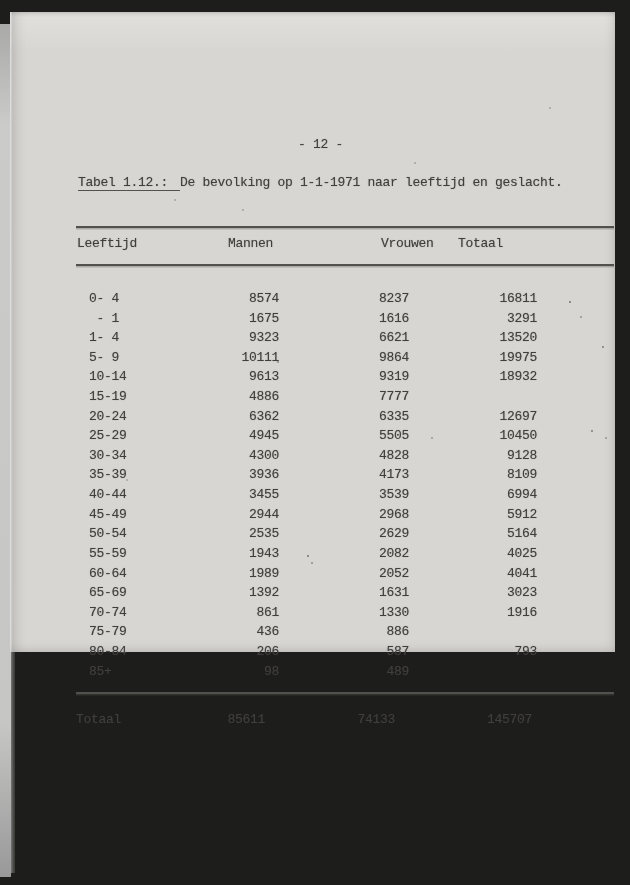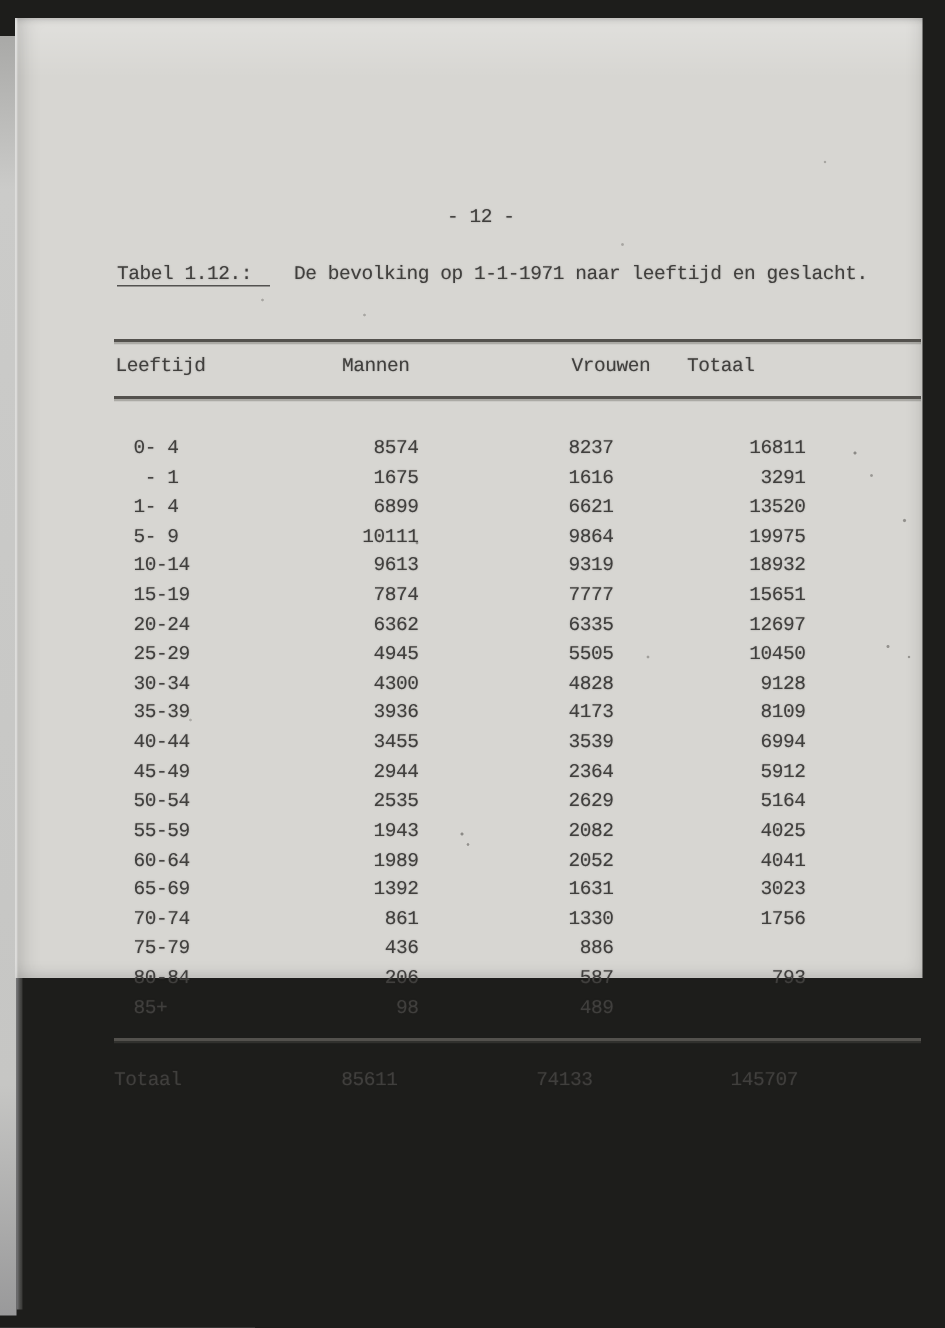--- a/index.html
+++ b/index.html
@@ -45,7 +45,7 @@
   .page-number{position:absolute;left:288px;top:123px;line-height:19.6px;white-space:pre;}
   .title-line{position:absolute;left:68px;top:161px;line-height:19.6px;white-space:pre;}
   .title-label{border-bottom:1.5px solid rgba(60,59,57,.85);padding-right:12px;text-align:right;}
-  .title-text{margin-left:16px;}
+  .title-text{margin-left:0;}
   .rule{position:absolute;left:66px;width:538px;height:2px;background:#53514d;
         box-shadow:0 1.5px 0 rgba(90,88,84,.35);}
   .rule-top{top:214px;}

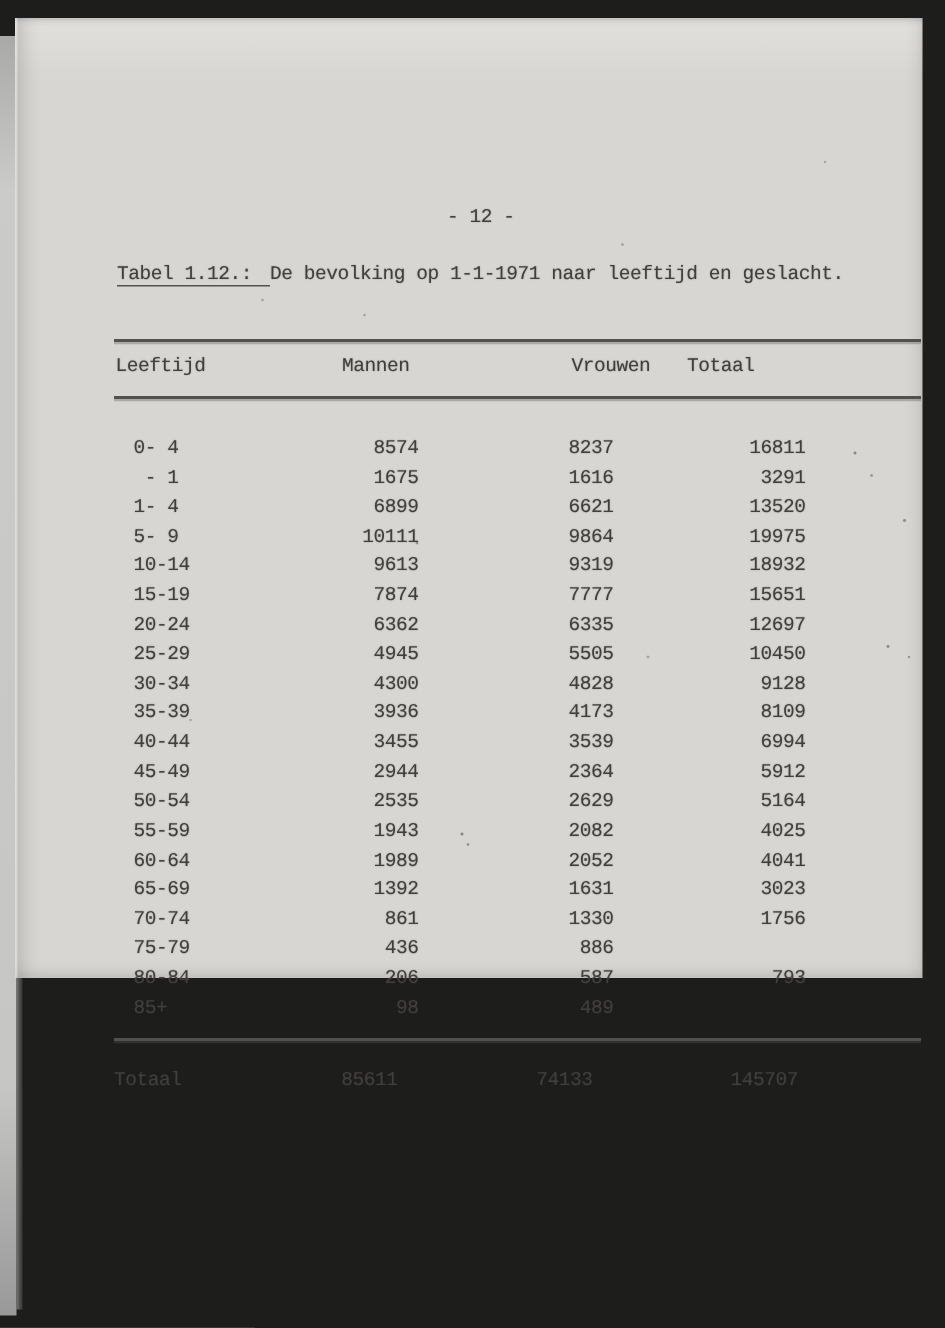--- a/index.html
+++ b/index.html
@@ -100,7 +100,7 @@
         </div>
         <div class="trow">
           <span class="cell ">1- 4</span>
-          <span class="cell num">6899</span>
+          <span class="cell num">9323</span>
           <span class="cell num">6621</span>
           <span class="cell num">13520</span>
         </div>

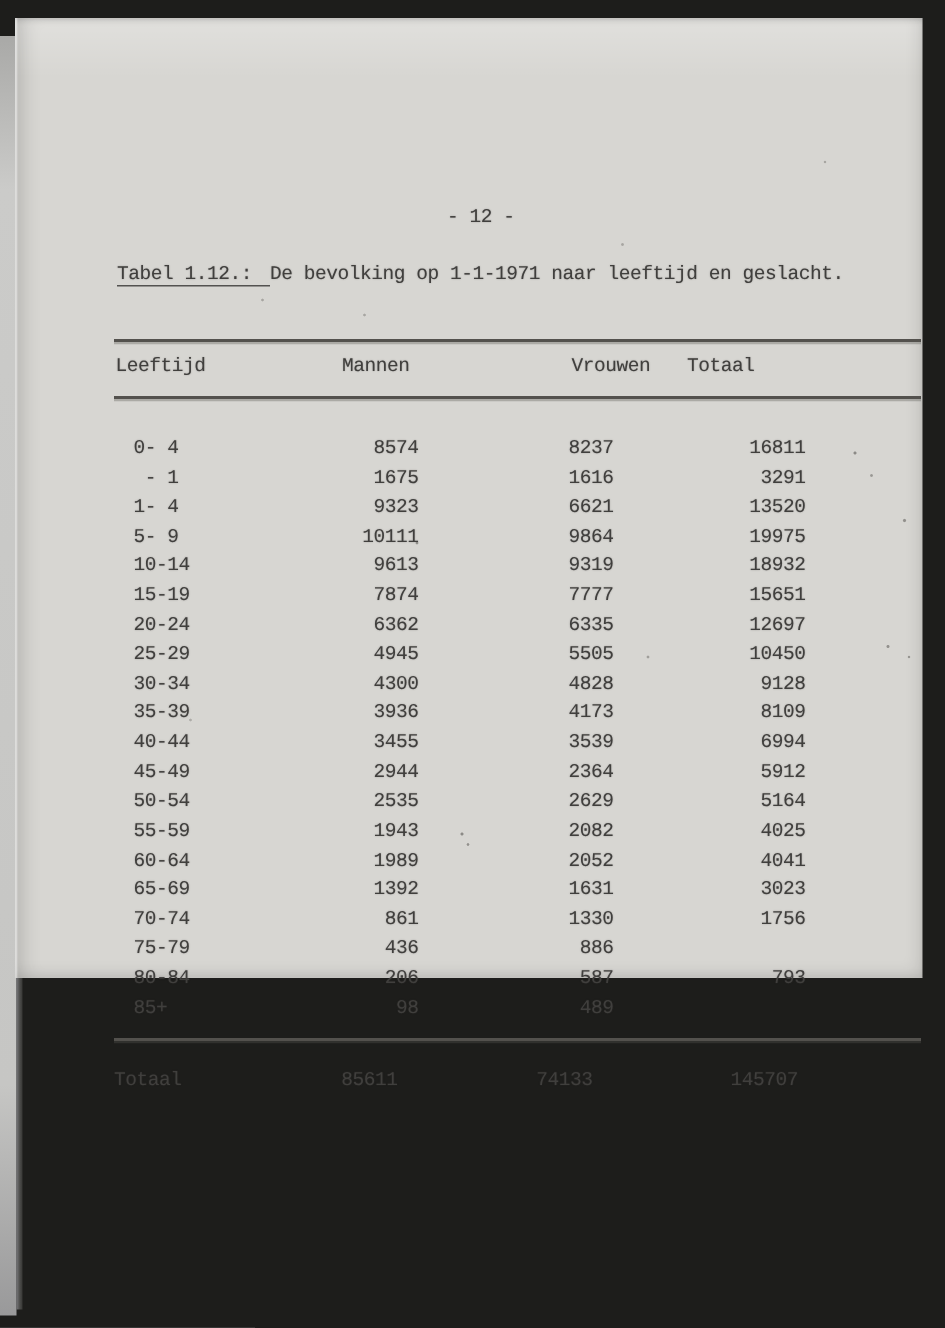--- a/index.html
+++ b/index.html
@@ -118,7 +118,7 @@
         </div>
         <div class="trow">
           <span class="cell ">15-19</span>
-          <span class="cell num">7874</span>
+          <span class="cell num">4886</span>
           <span class="cell num">7777</span>
           <span class="cell num">15651</span>
         </div>

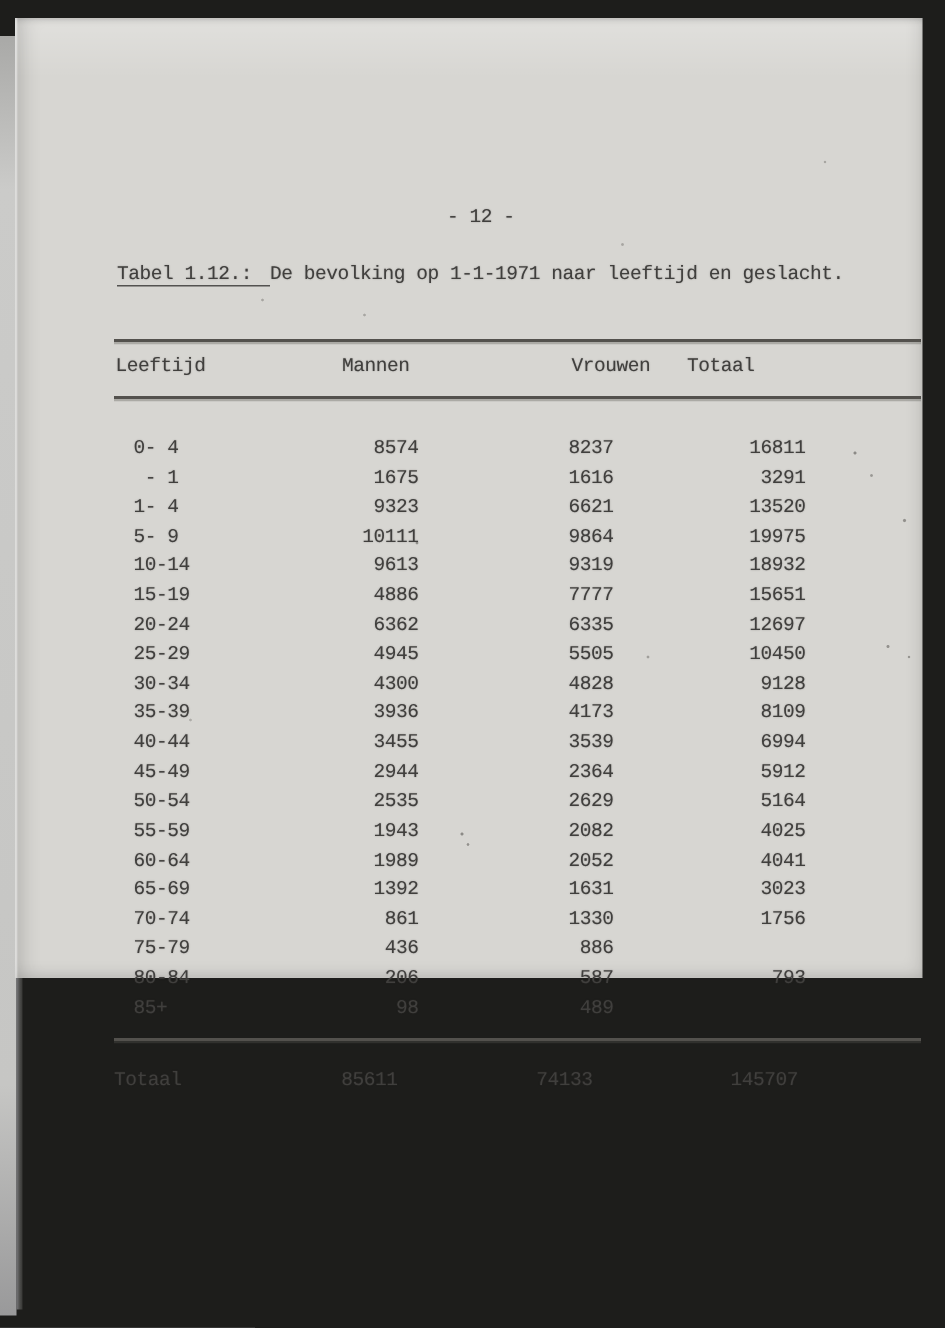--- a/index.html
+++ b/index.html
@@ -120,7 +120,6 @@
           <span class="cell ">15-19</span>
           <span class="cell num">4886</span>
           <span class="cell num">7777</span>
-          <span class="cell num">15651</span>
         </div>
         <div class="trow">
           <span class="cell ">20-24</span>

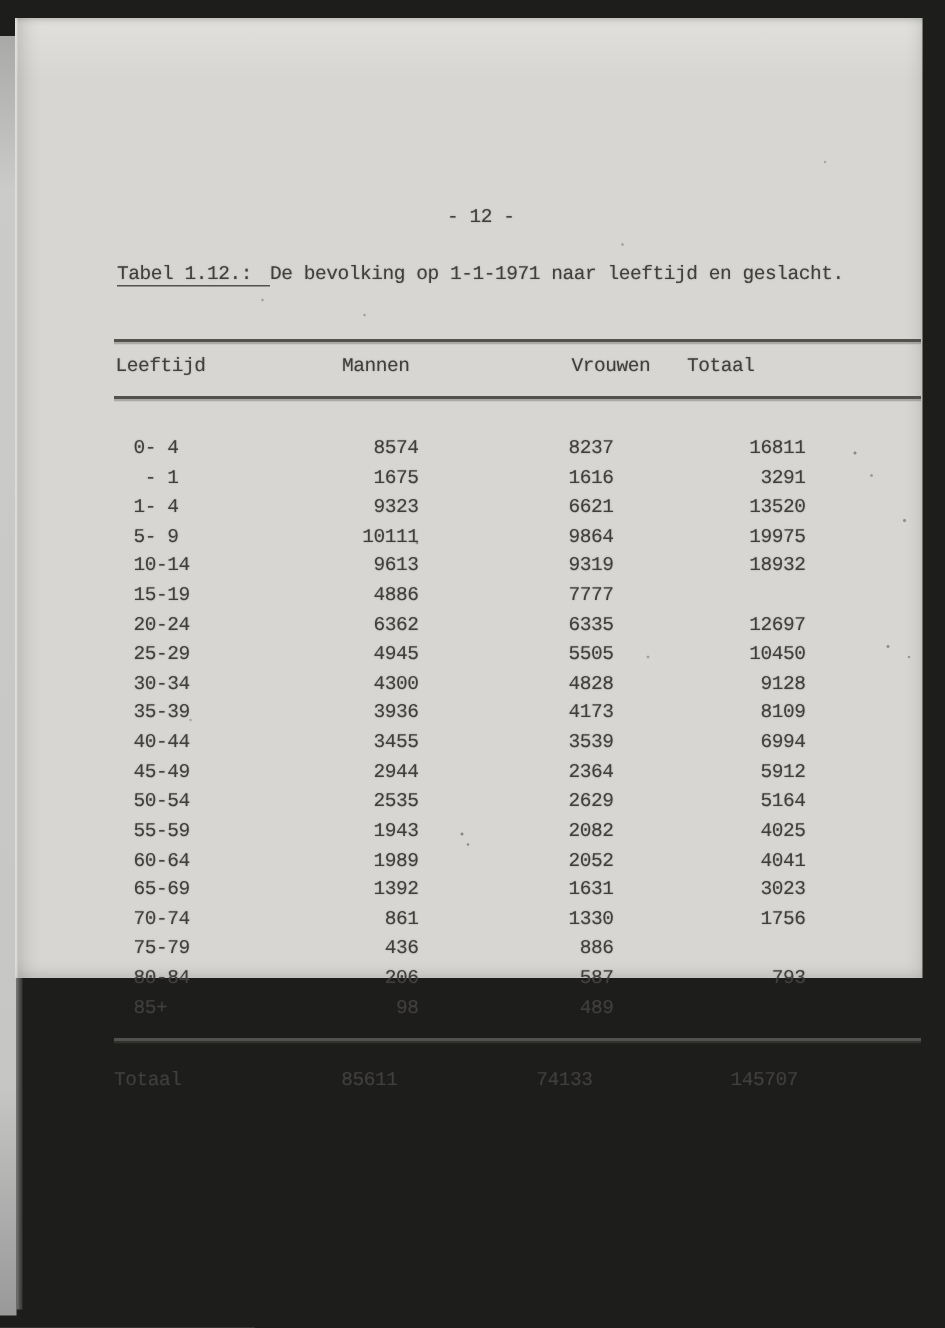--- a/index.html
+++ b/index.html
@@ -154,7 +154,7 @@
         <div class="trow">
           <span class="cell ">45-49</span>
           <span class="cell num">2944</span>
-          <span class="cell num">2364</span>
+          <span class="cell num">2968</span>
           <span class="cell num">5912</span>
         </div>
         <div class="trow">

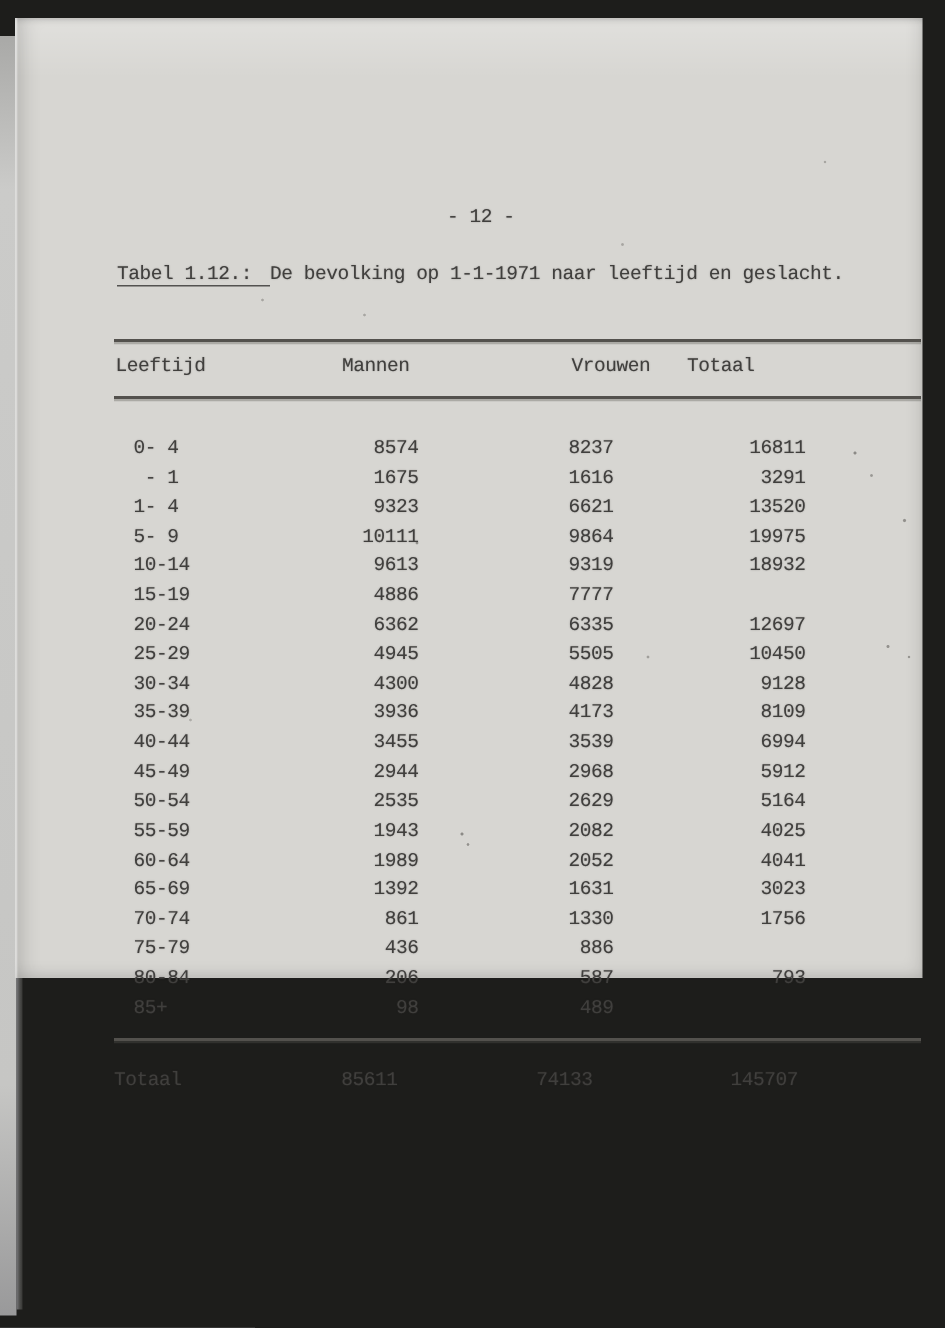--- a/index.html
+++ b/index.html
@@ -185,7 +185,7 @@
           <span class="cell ">70-74</span>
           <span class="cell num">861</span>
           <span class="cell num">1330</span>
-          <span class="cell num">1756</span>
+          <span class="cell num">1916</span>
         </div>
         <div class="trow">
           <span class="cell ">75-79</span>

